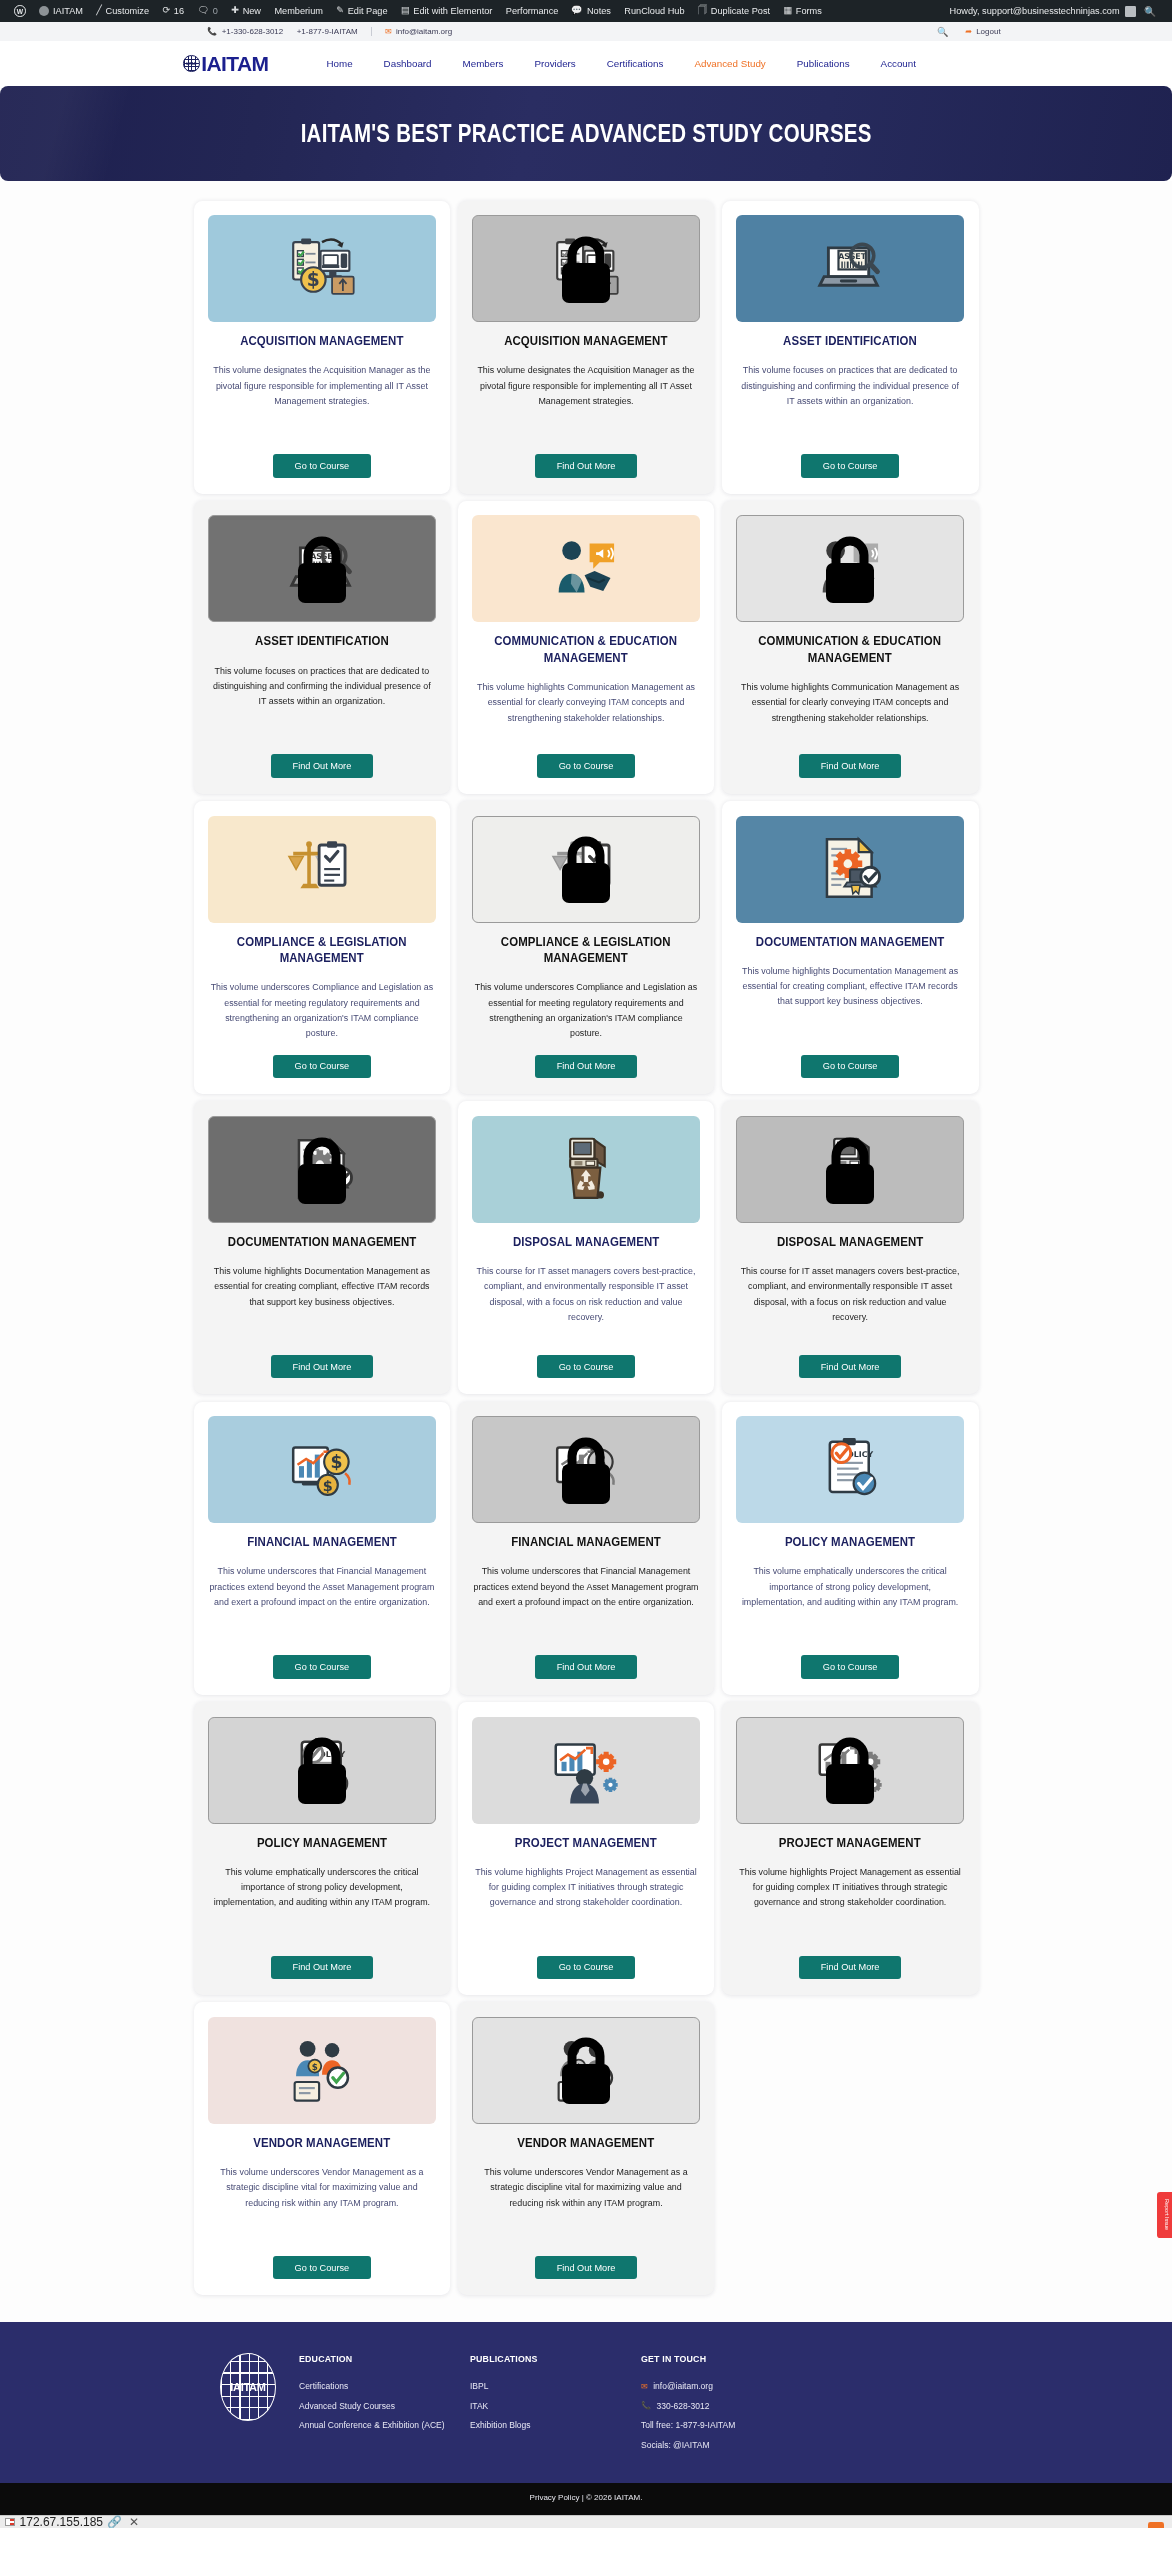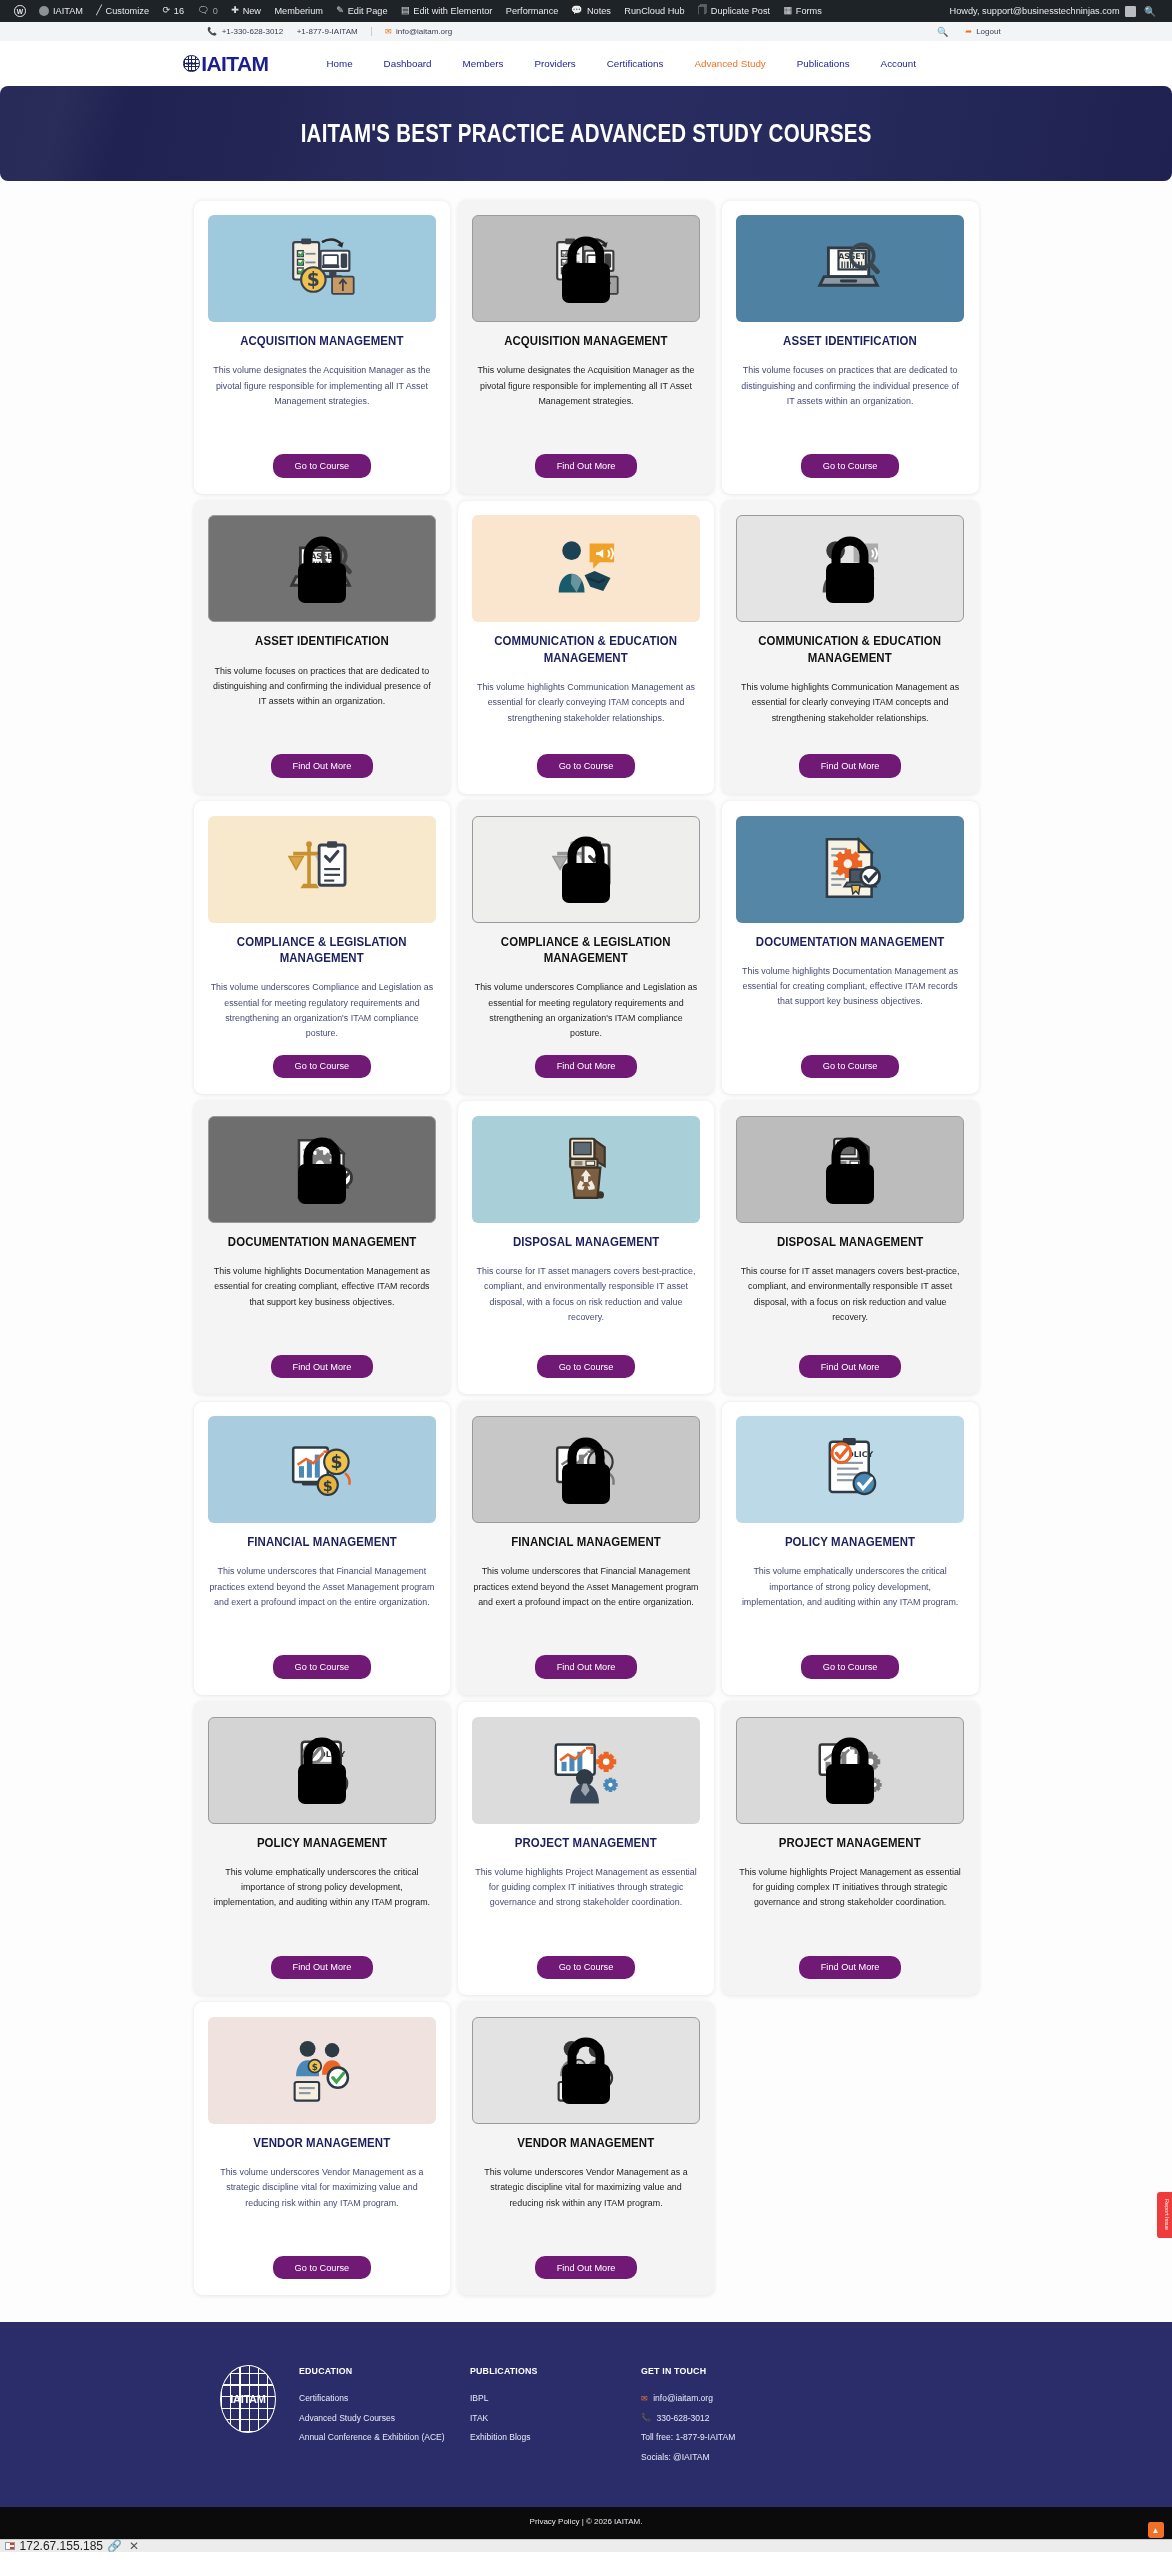--- a/index.html
+++ b/index.html
@@ -119,8 +119,8 @@
   }
   .card.locked .card-desc { color:#1c1c1c; }
   .btn {
-    margin-top:0; background:#701a75; color:#fff;
-    border:none; border-radius:10px; padding:6.7px 22px;
+    margin-top:0; background:#0f766e; color:#fff;
+    border:none; border-radius:3px; padding:6.7px 22px;
     font-size:9.2px; cursor:pointer; font-family:inherit;
   }
 

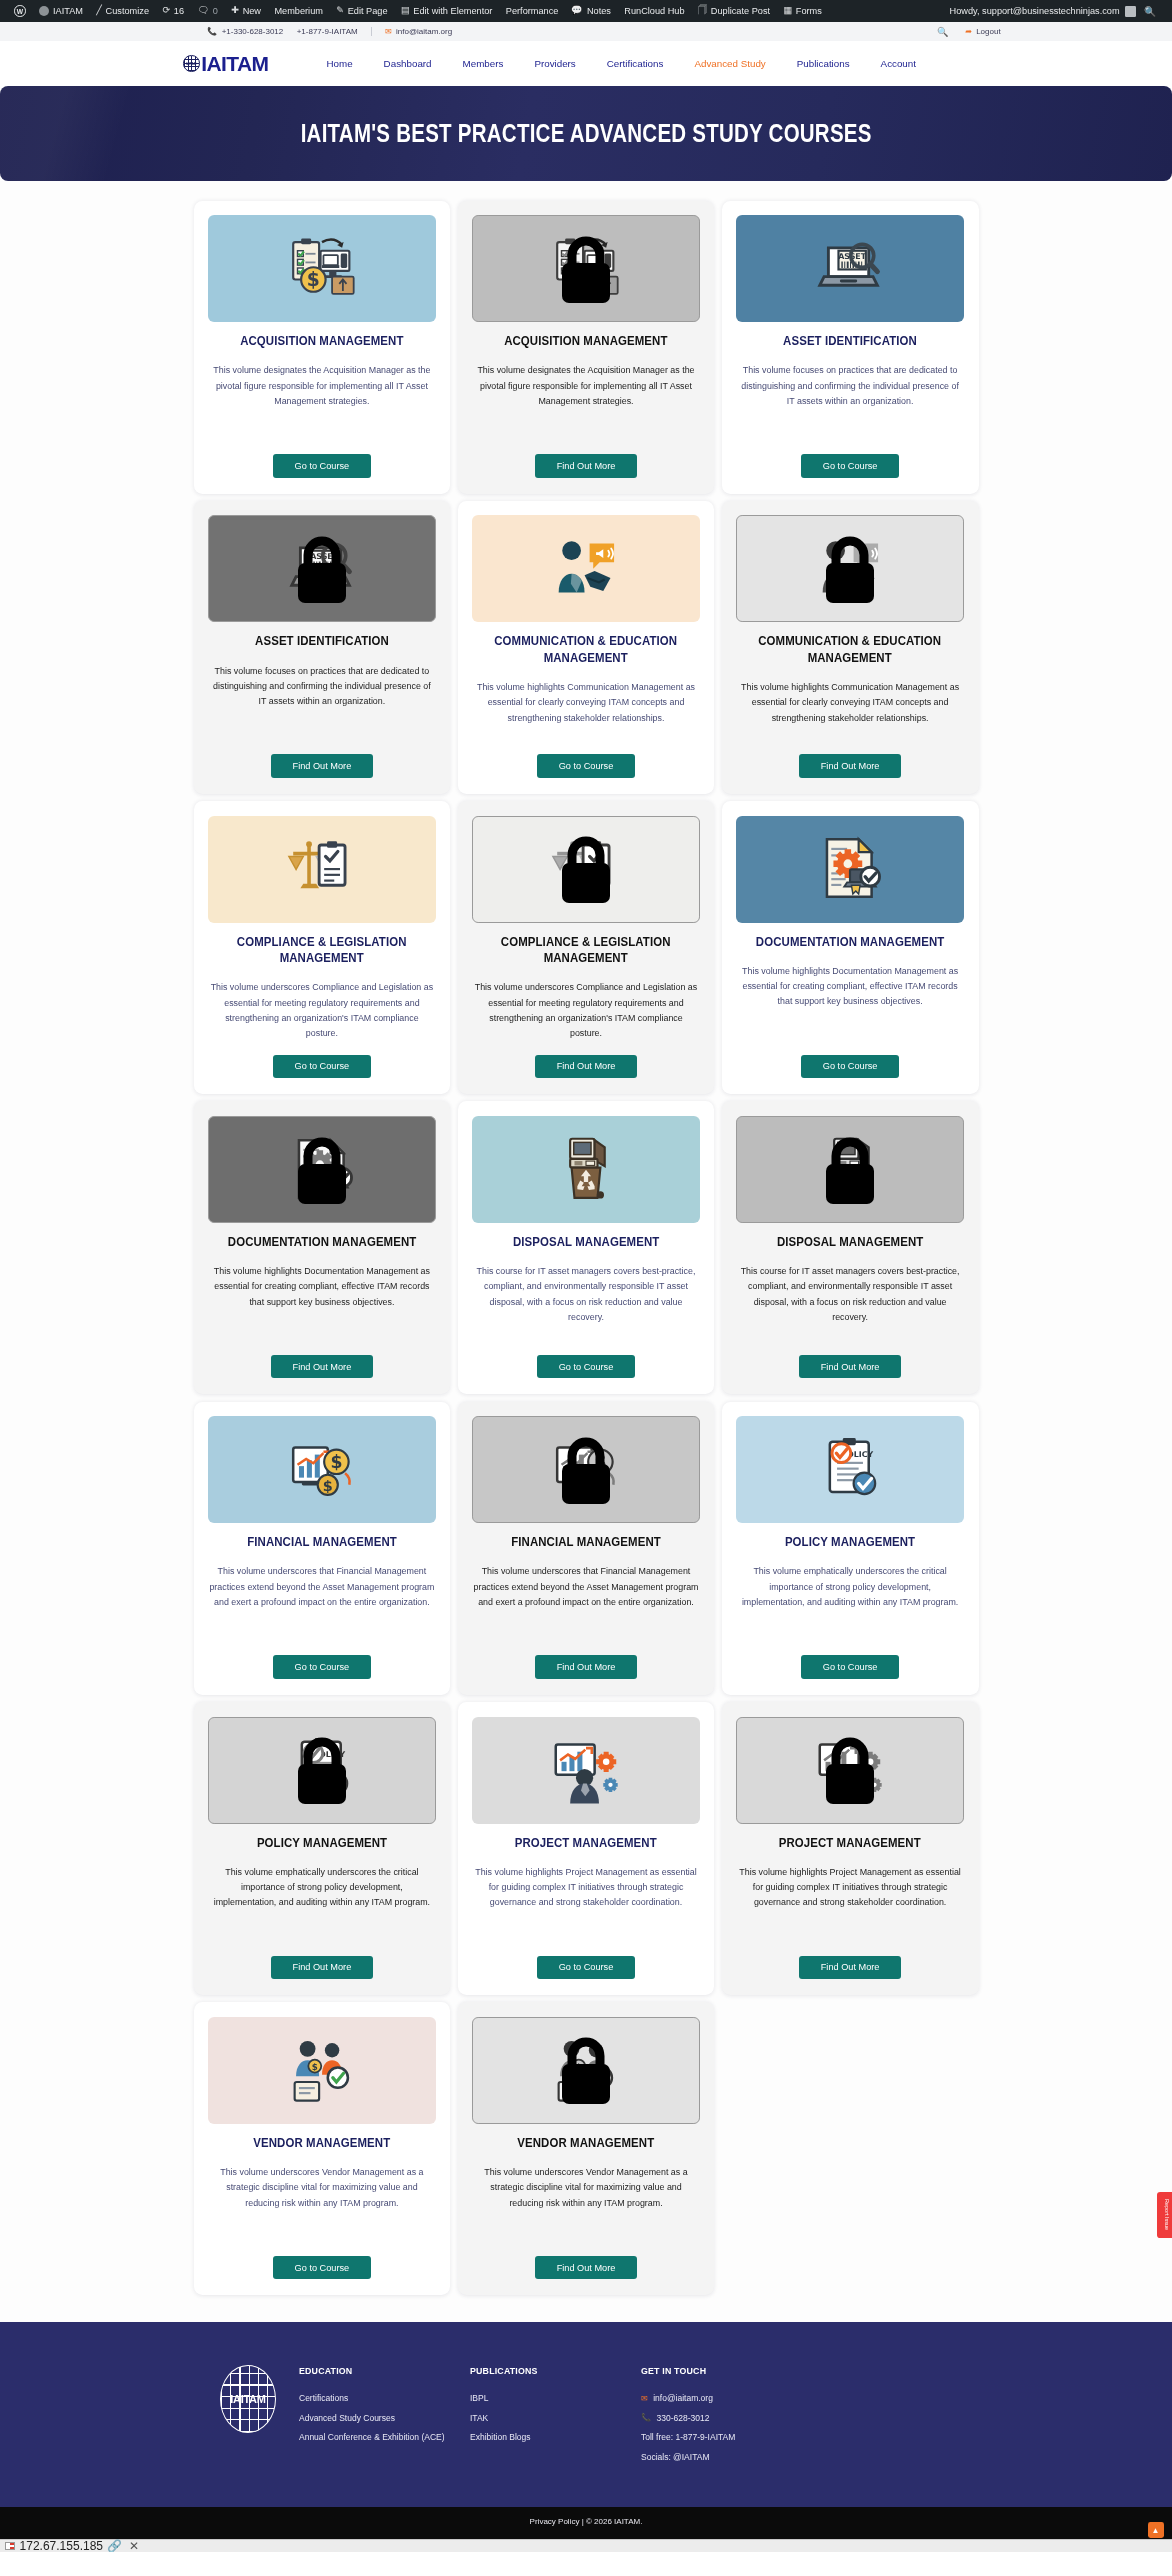--- a/index.html
+++ b/index.html
@@ -127,7 +127,7 @@
   
   .footer { background:#2b2d6b; padding:30.5px 0 28px; }
   .footer-inner {
-    width:806px; margin:12px auto; display:flex; gap:0; padding-left:37px;
+    width:806px; margin:0 auto; display:flex; gap:0; padding-left:37px;
   }
   .f-globe {
     width:56px; height:68px; border-radius:50%;

